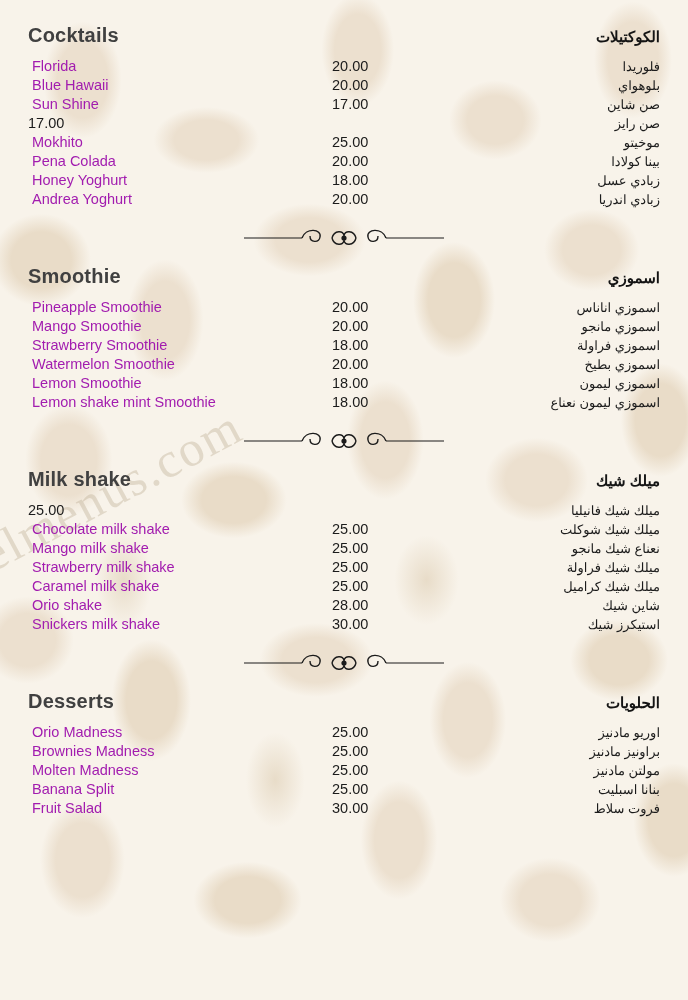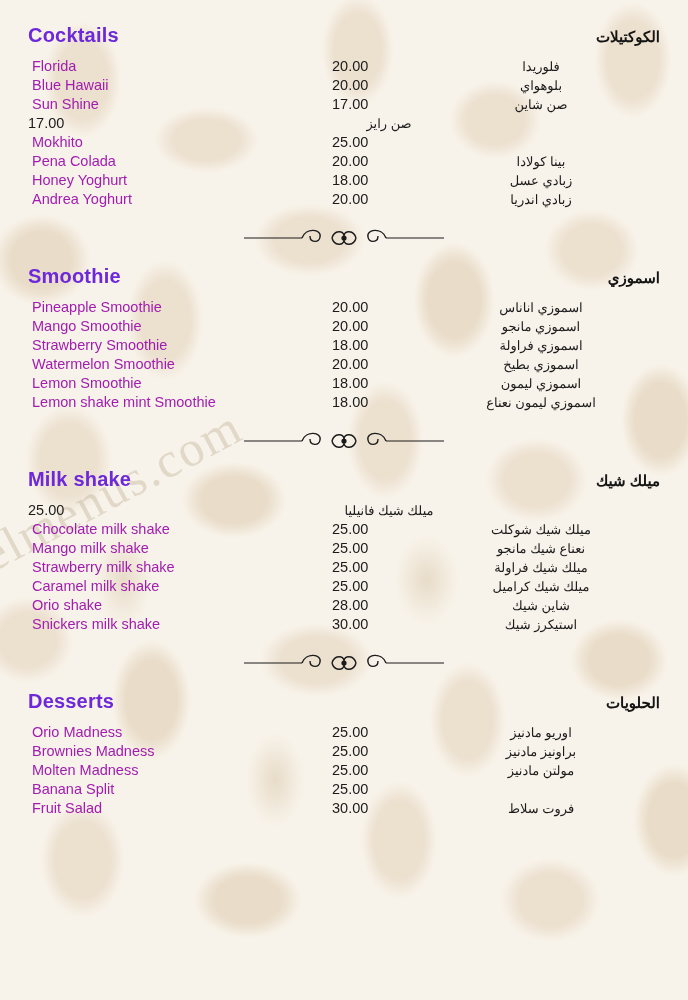--- a/index.html
+++ b/index.html
@@ -82,7 +82,7 @@
   .section-title {
     font-size: 20px;
     font-weight: bold;
-    color: #6d28d9;
+    color: #404040;
     letter-spacing: 0.2px;
     text-align: right;
   }

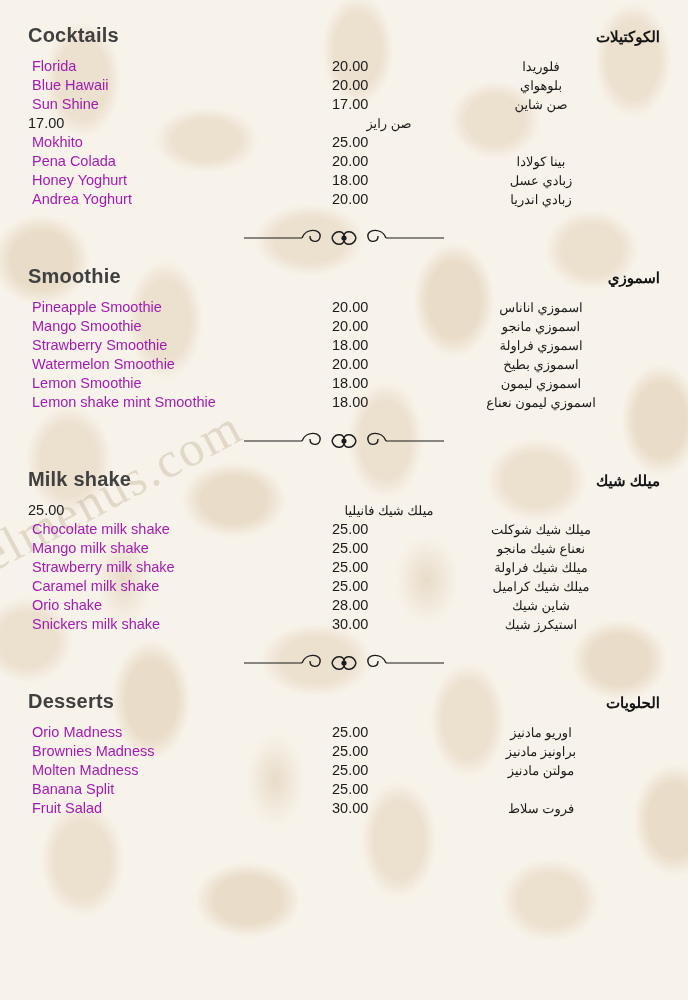--- a/index.html
+++ b/index.html
@@ -115,7 +115,7 @@
     flex: 1 1 auto;
     font-size: 13px;
     color: #1b1b1b;
-    text-align: center;
+    text-align: right;
     direction: rtl;
     white-space: nowrap;
   }

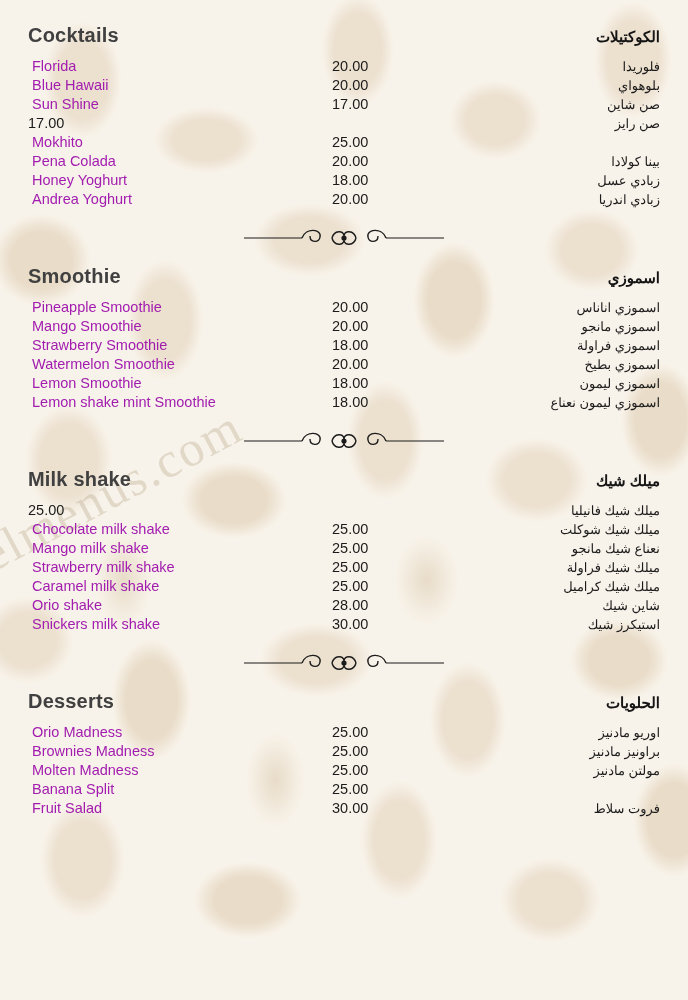--- a/index.html
+++ b/index.html
@@ -166,6 +166,7 @@
         <div class="item-row">
           <div class="item-name">Mokhito</div>
           <div class="item-price">25.00</div>
+          <div class="item-name-ar">موخيتو</div>
         </div>
         <div class="item-row">
           <div class="item-name">Pena Colada</div>

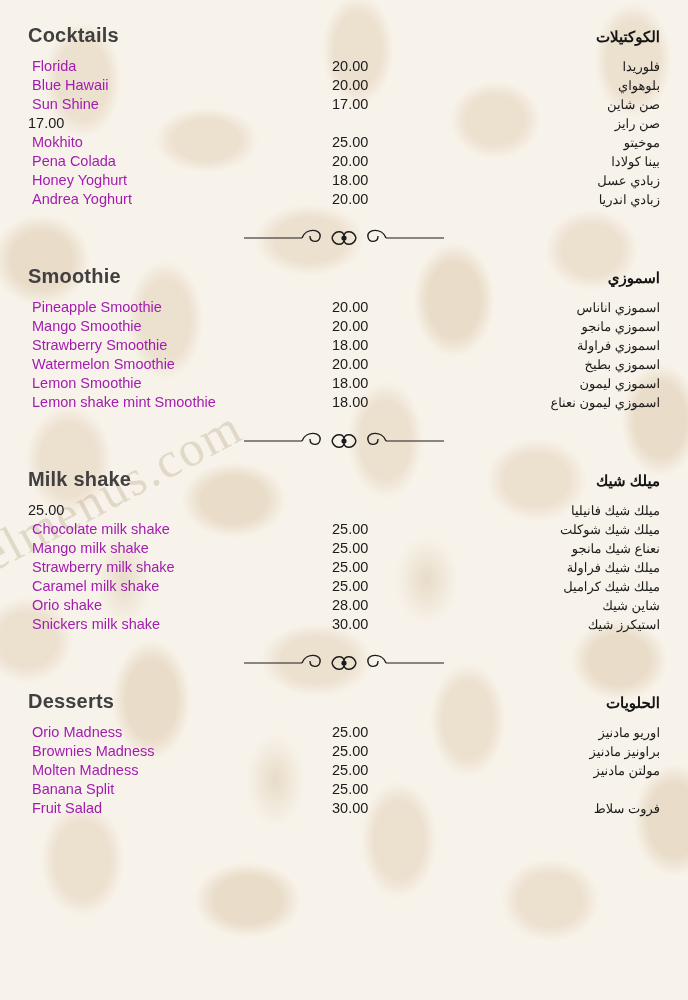--- a/index.html
+++ b/index.html
@@ -328,6 +328,7 @@
         <div class="item-row">
           <div class="item-name">Banana Split</div>
           <div class="item-price">25.00</div>
+          <div class="item-name-ar">بنانا اسبليت</div>
         </div>
         <div class="item-row">
           <div class="item-name">Fruit Salad</div>

